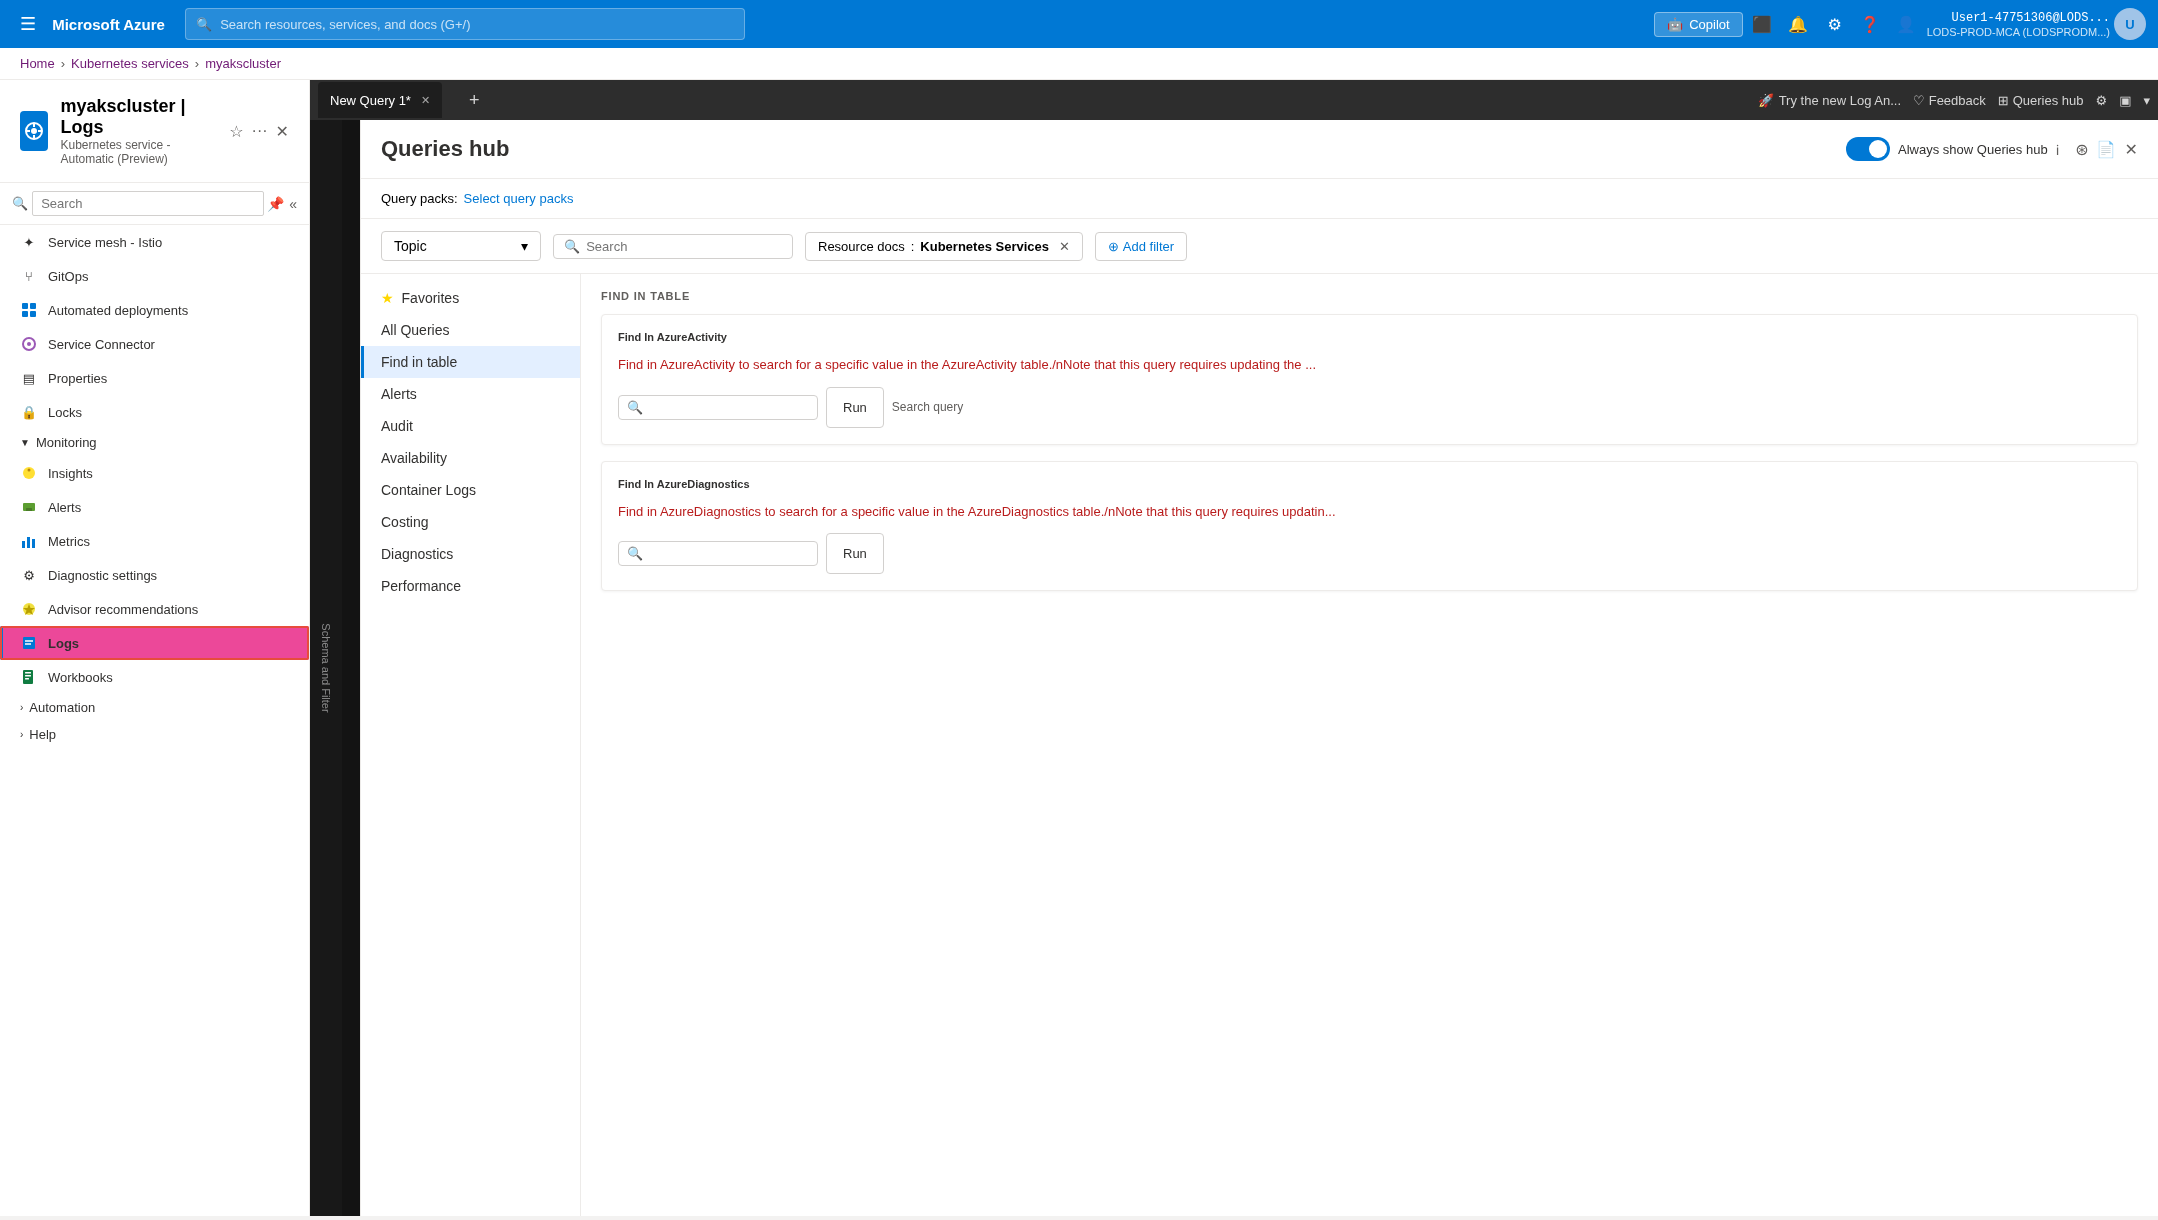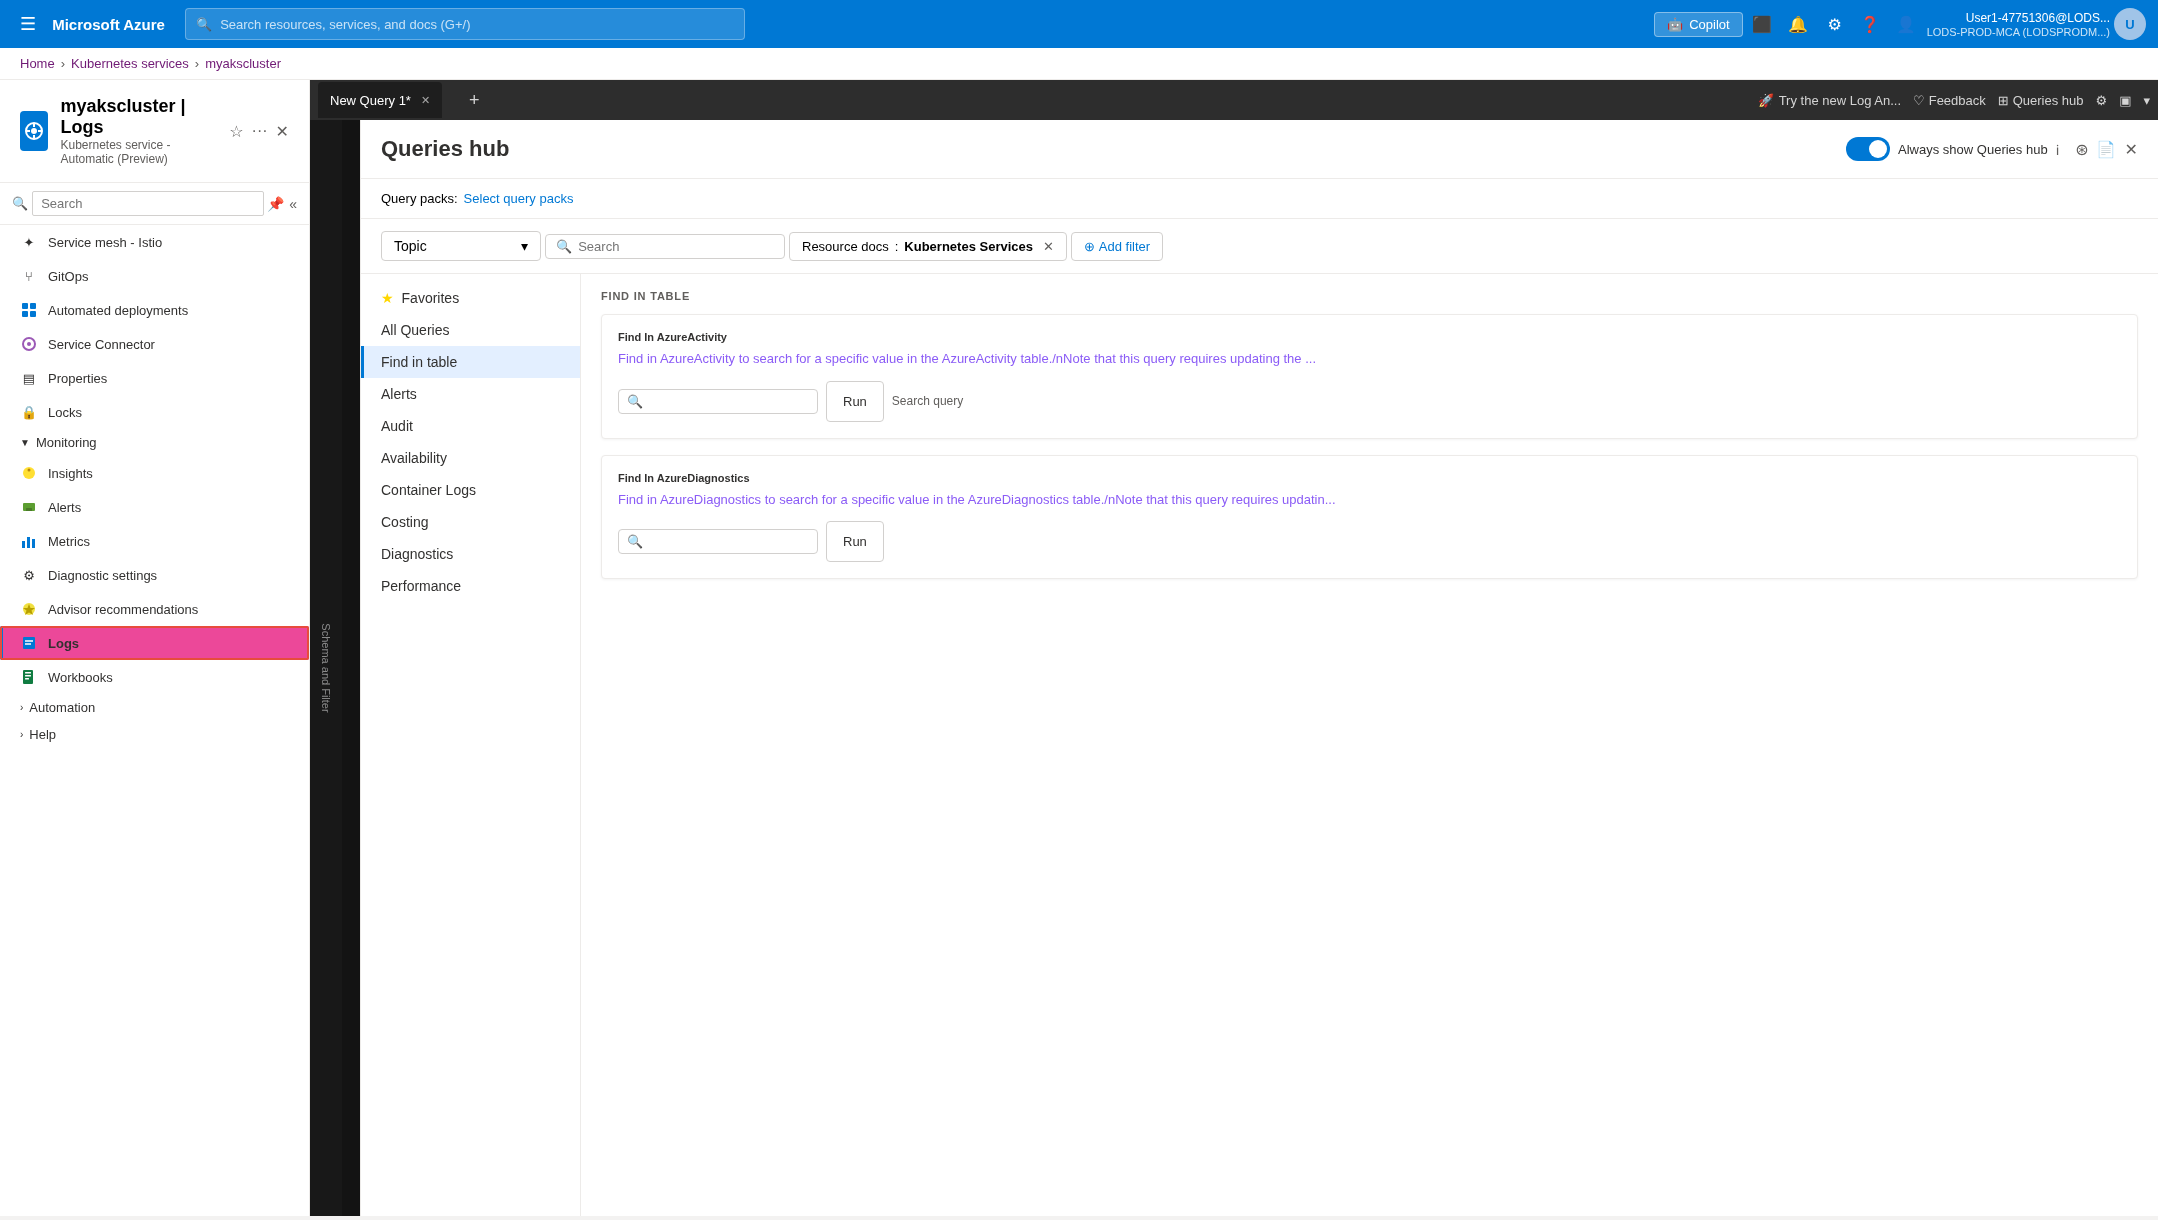--- a/index.html
+++ b/index.html
@@ -183,7 +183,7 @@
     <div class="nav-icon">❓</div>
     <div class="nav-icon">👤</div>
     <div style="display:flex;flex-direction:column;align-items:flex-end;gap:1px;">
-      <span style="font-size:12px;">User1-47751306@LODS...</span>
+      <span style="font-size:12px;font-family:Liberation Mono, monospace;">User1-47751306@LODS...</span>
       <span style="font-size:11px;opacity:0.8;">LODS-PROD-MCA (LODSPRODM...)</span>
     </div>
     <div class="avatar">U</div>

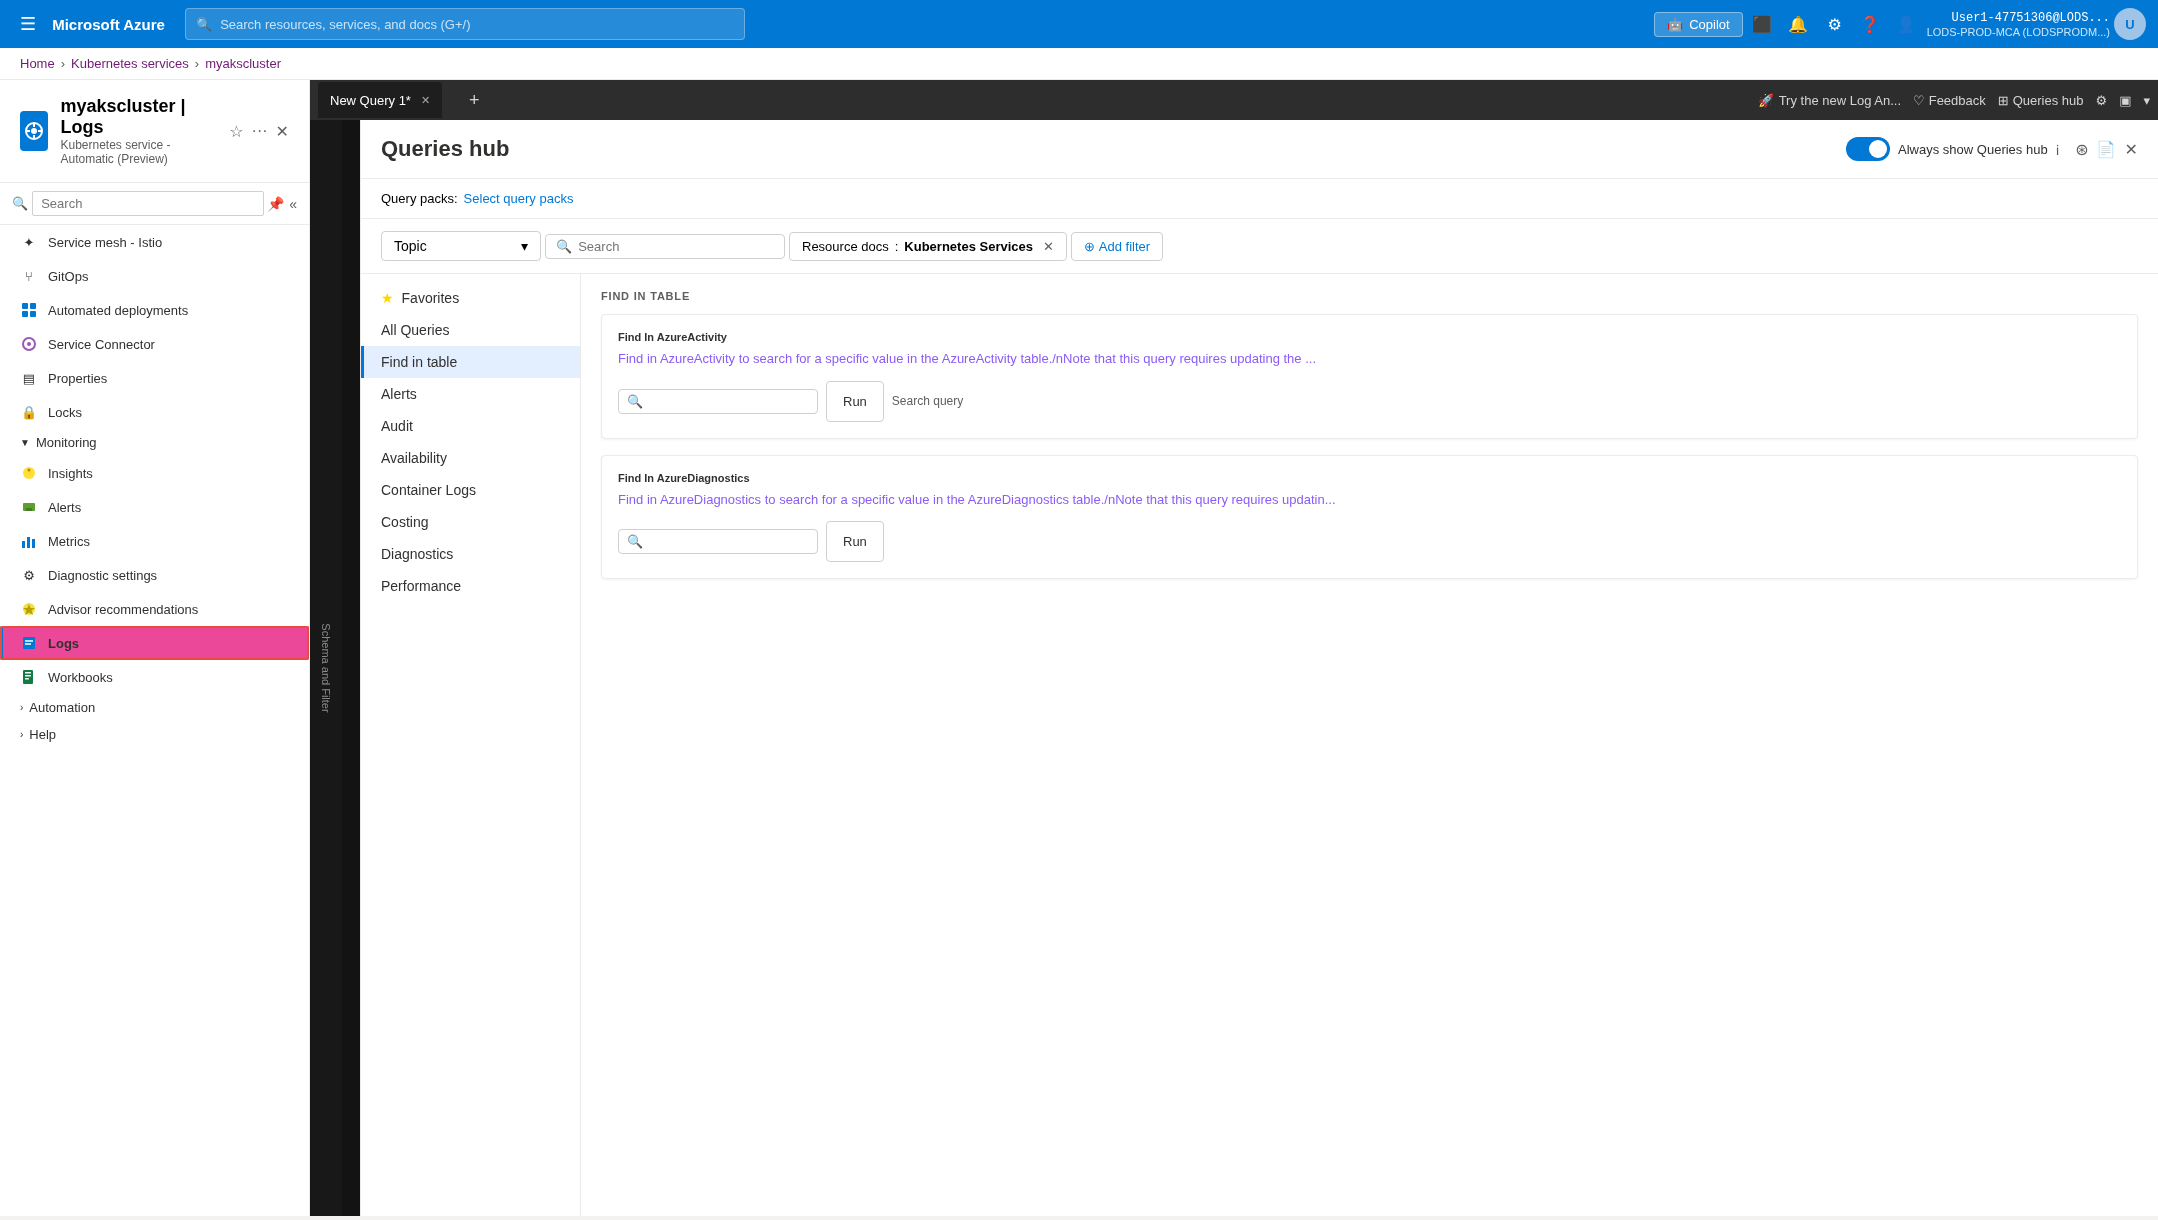--- a/index.html
+++ b/index.html
@@ -103,7 +103,7 @@
     .query-packs-row a { color: #0078d4; text-decoration: none; cursor: pointer; }
 
     
-    .filter-row { display: flex; align-items: center; padding: 12px 20px; gap: 4px; border-bottom: 1px solid #edebe9; }
+    .filter-row { display: flex; align-items: center; padding: 12px 20px; gap: 12px; border-bottom: 1px solid #edebe9; }
     .topic-dropdown {
       display: flex; align-items: center; justify-content: space-between;
       border: 1px solid #d2d0ce; border-radius: 4px; padding: 6px 12px;

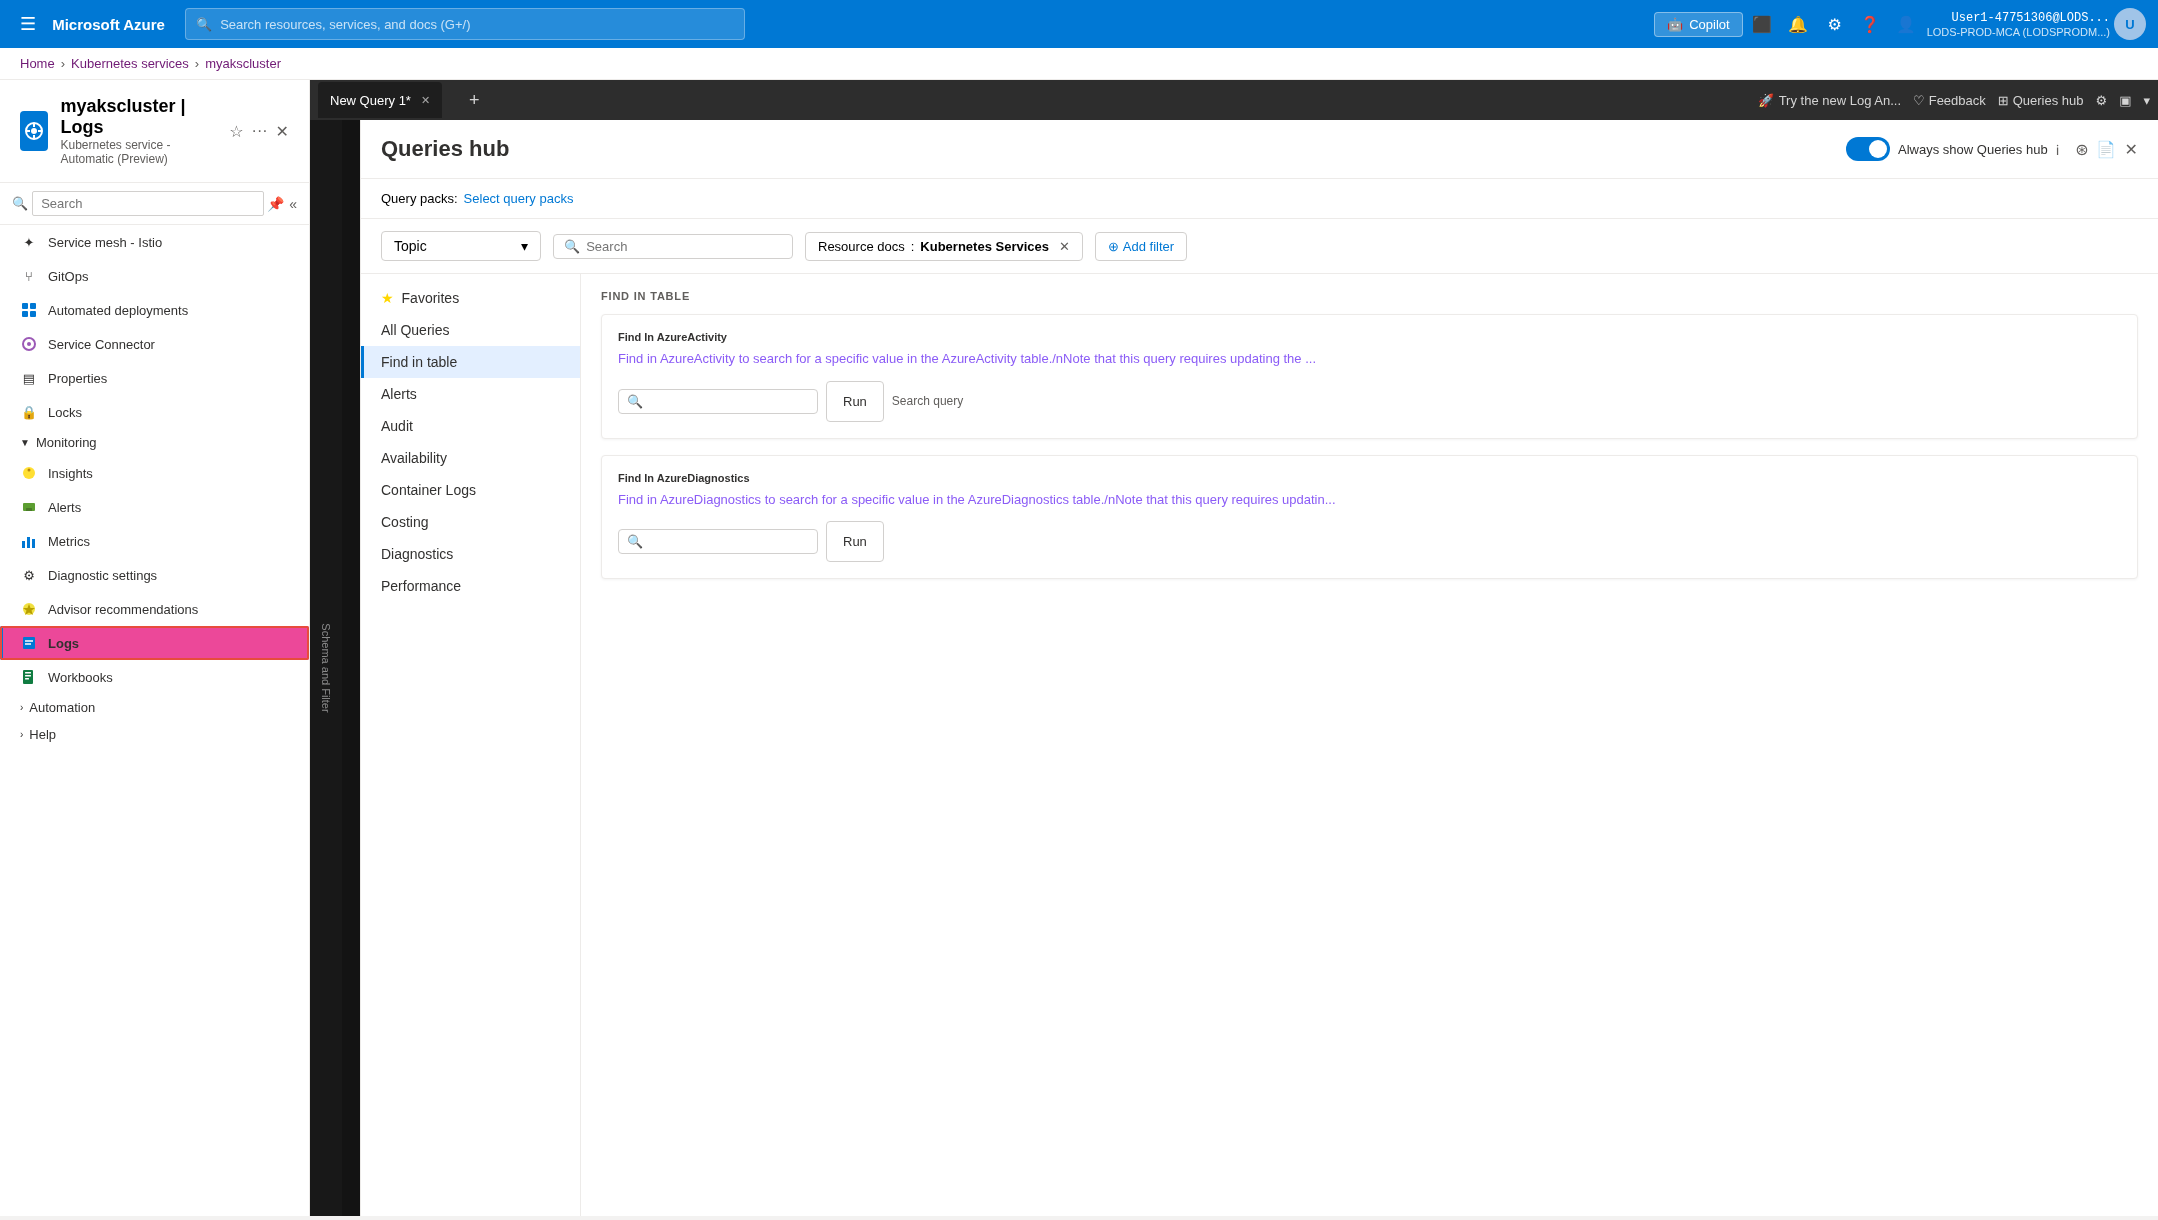--- a/index.html
+++ b/index.html
@@ -133,7 +133,7 @@
       margin-bottom: 16px; background: #fff; box-shadow: 0 1px 3px rgba(0,0,0,0.05);
     }
     .query-card-title { font-size: 11px; font-weight: 600; color: #323130; margin-bottom: 6px; }
-    .query-card-desc { font-size: 13px; color: #8b5cf6; line-height: 1.5; margin-bottom: 12px; }
+    .query-card-desc { font-size: 13px; color: #b91c1c; line-height: 1.5; margin-bottom: 12px; margin-top: 12px; }
     .query-card-actions { display: flex; align-items: center; gap: 8px; }
     .query-search-input { display: flex; align-items: center; border: 1px solid #d2d0ce; border-radius: 4px; padding: 4px 8px; gap: 4px; flex: 1; max-width: 200px; }
     .query-search-input input { border: none; outline: none; font-size: 12px; flex: 1; }

